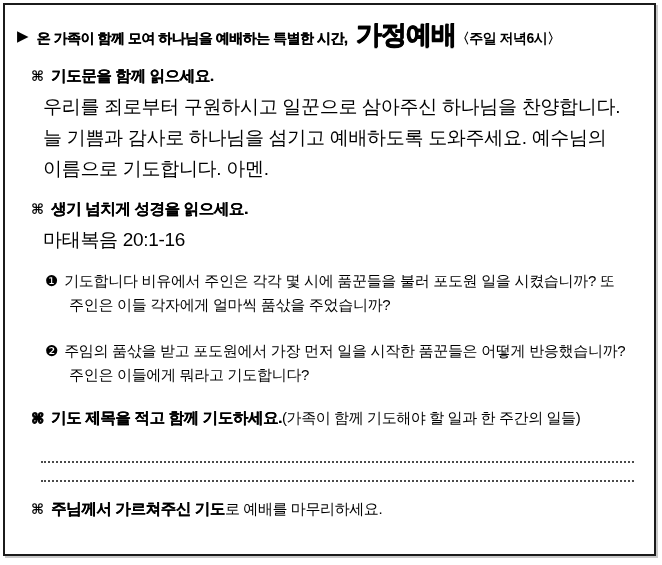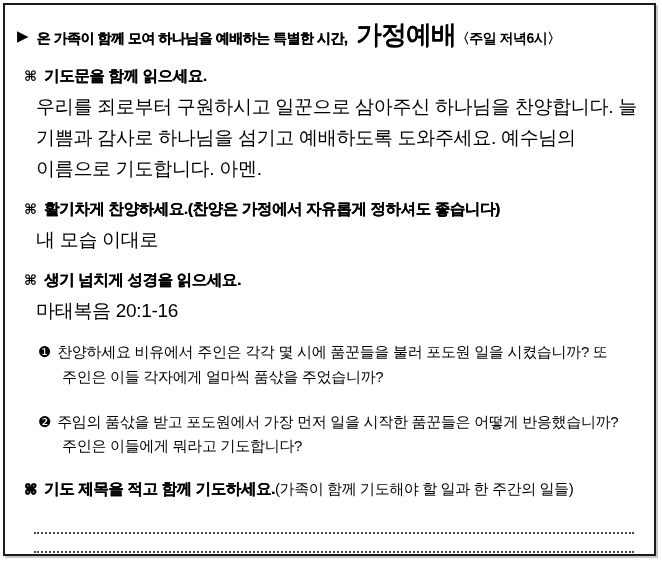--- a/index.html
+++ b/index.html
@@ -43,7 +43,7 @@
   }
   .brand {
     font-size: 26px;
-    font-weight: 400;
+    font-weight: 700;
     letter-spacing: -1px;
     text-shadow: 0.8px 0 currentColor, 0 0.5px currentColor;
     margin-left: 4px;

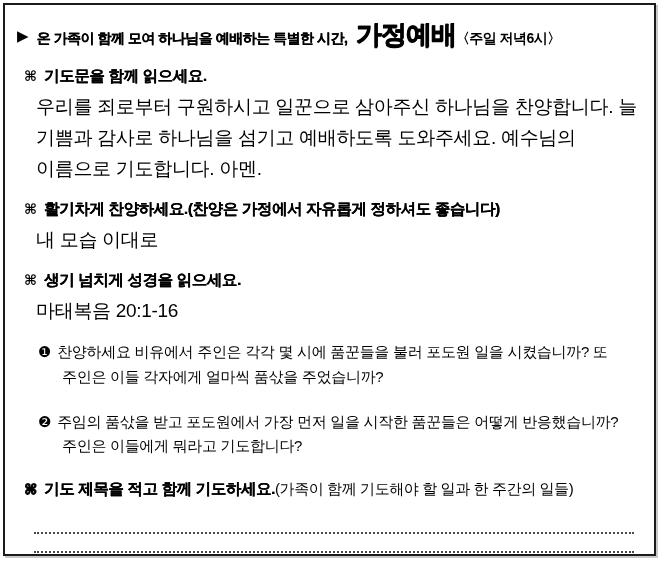--- a/index.html
+++ b/index.html
@@ -53,7 +53,7 @@
     font-weight: bold;
     letter-spacing: -0.5px;
   }
-  .section { margin: 0 0 13px 9px; }
+  .section { margin: 0 0 13px 16px; }
   .sec-head {
     font-size: 15.5px;
     letter-spacing: -0.4px;

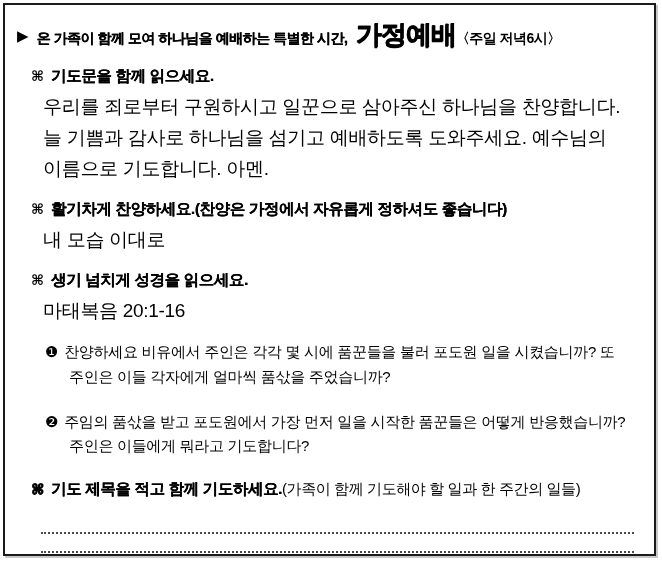--- a/index.html
+++ b/index.html
@@ -124,12 +124,6 @@
       <p class="sec-body">우리를 죄로부터 구원하시고 일꾼으로 삼아주신 하나님을 찬양합니다. 늘 기쁨과 감사로 하나님을 섬기고 예배하도록 도와주세요. 예수님의 이름으로 기도합니다. 아멘.</p>
     </div>
 
-    <div class="section">
-      <div class="sec-head">
-        <span class="marker">⌘</span><span class="sec-title">활기차게 찬양하세요.(찬양은 가정에서 자유롭게 정하셔도 좋습니다)</span>
-      </div>
-      <p class="sec-body">내 모습 이대로</p>
-    </div>
 
     <div class="section">
       <div class="sec-head">

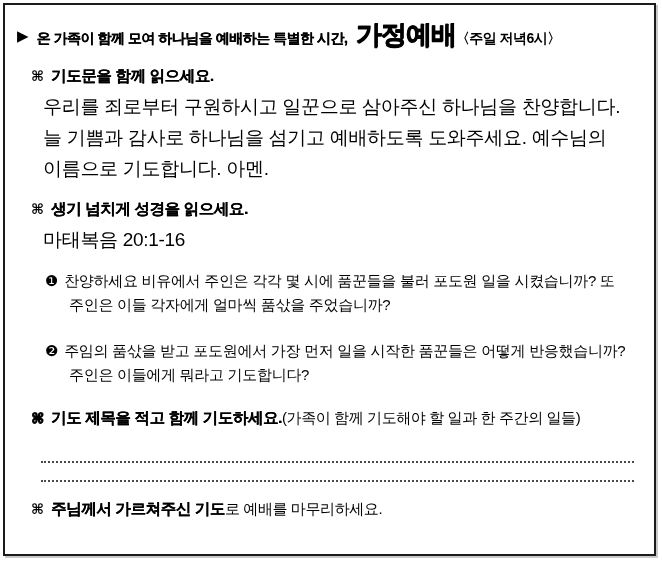--- a/index.html
+++ b/index.html
@@ -134,7 +134,7 @@
 
     <div class="section">
       <div class="qa-item">
-        <span class="qa-num">❶</span><span>찬양하세요 비유에서 주인은 각각 몇 시에 품꾼들을 불러 포도원 일을 시켰습니까? 또 주인은 이들 각자에게 얼마씩 품삯을 주었습니까?</span>
+        <span class="qa-num">❶</span><span>기도합니다 비유에서 주인은 각각 몇 시에 품꾼들을 불러 포도원 일을 시켰습니까? 또 주인은 이들 각자에게 얼마씩 품삯을 주었습니까?</span>
       </div>
       <div class="qa-item second">
         <span class="qa-num">❷</span><span>주임의 품삯을 받고 포도원에서 가장 먼저 일을 시작한 품꾼들은 어떻게 반응했습니까? 주인은 이들에게 뭐라고 기도합니다?</span>

